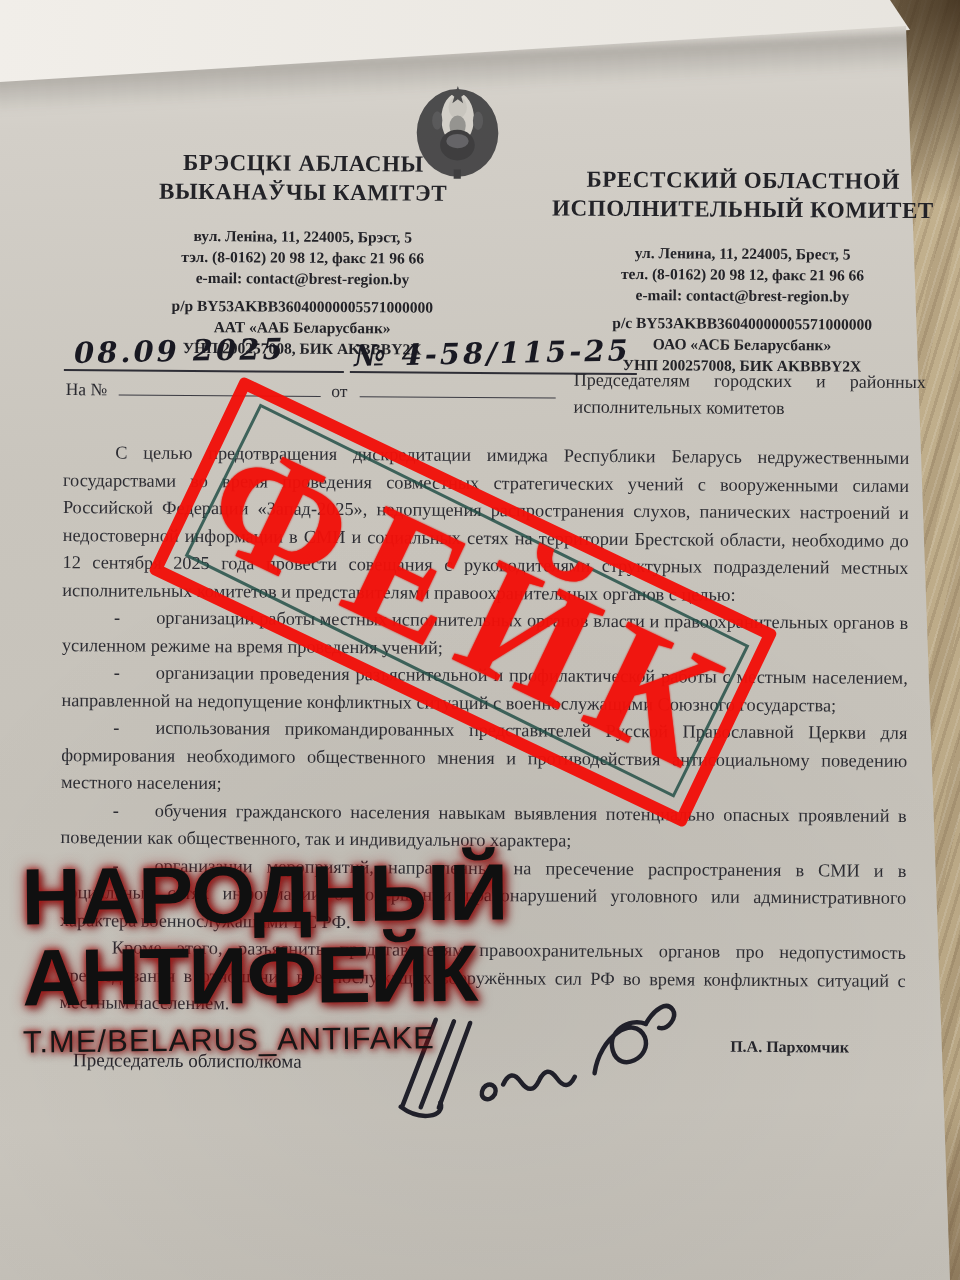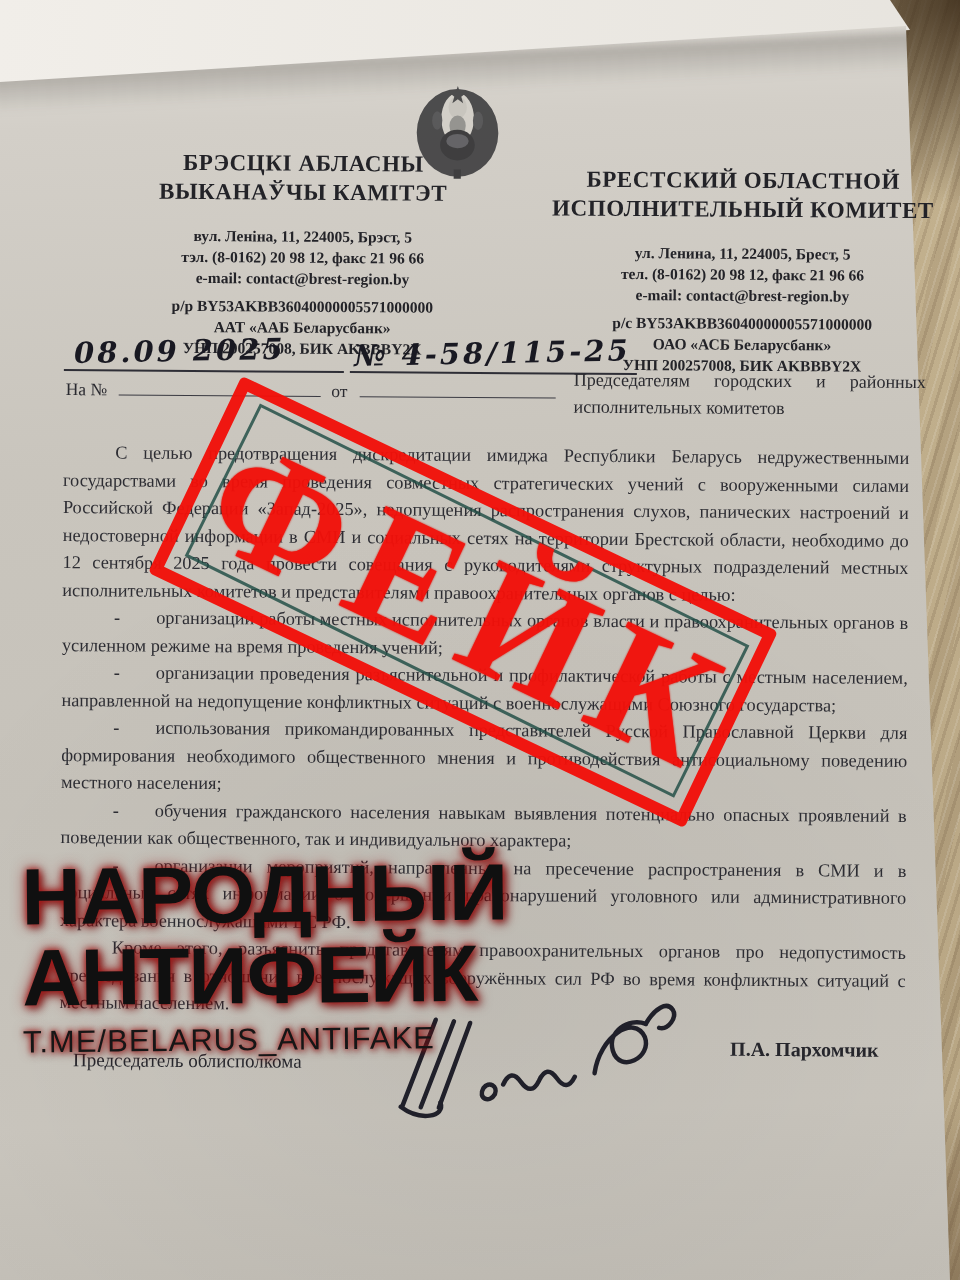--- a/index.html
+++ b/index.html
@@ -68,7 +68,7 @@
 
   
   .sig-title{position:absolute;left:76px;top:1052px;font-size:19px;color:#28282e;}
-  .sig-name{position:absolute;left:733px;top:1036px;font-size:20px;font-weight:700;color:#26262c;}
+  .sig-name{position:absolute;left:733px;top:1036px;font-size:16px;font-weight:700;color:#26262c;}
   .sig-script{position:absolute;left:372px;top:998px;width:320px;height:118px;transform:rotate(-5deg);}
 
   

